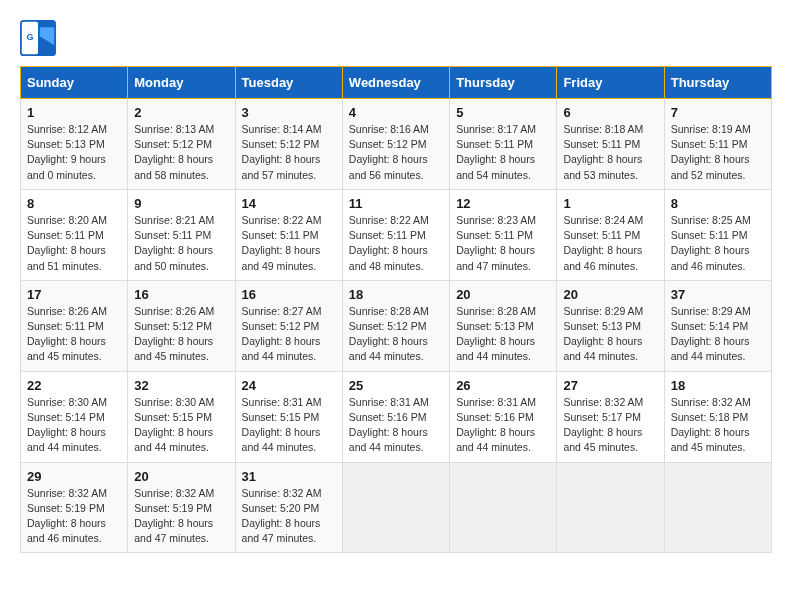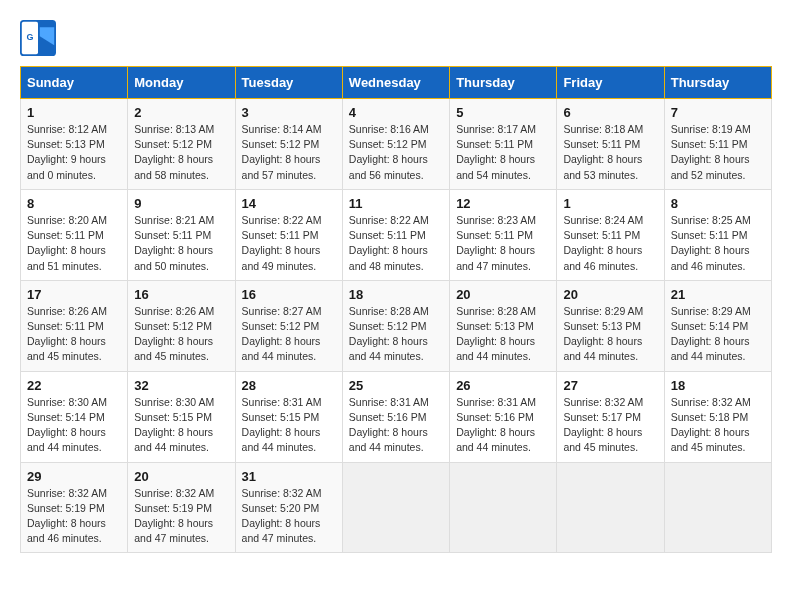--- a/index.html
+++ b/index.html
@@ -199,7 +199,7 @@
           <div class="day-detail">Sunrise: 8:29 AM<br>Sunset: 5:13 PM<br>Daylight: 8 hours and 44 minutes.</div>
         </td>
         <td>
-          <span class="day-num">21</span>
+          <span class="day-num">37</span>
           <div class="day-detail">Sunrise: 8:29 AM<br>Sunset: 5:14 PM<br>Daylight: 8 hours and 44 minutes.</div>
         </td>
       </tr>

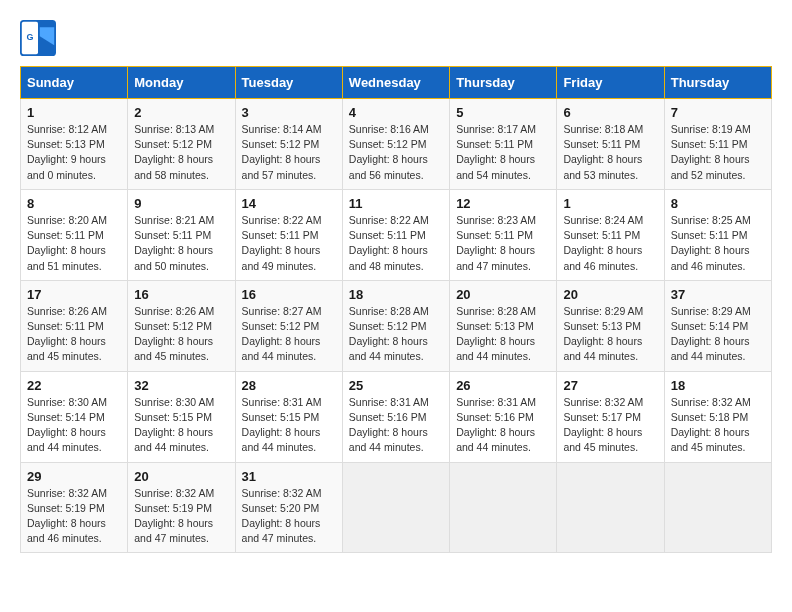--- a/index.html
+++ b/index.html
@@ -213,7 +213,7 @@
           <div class="day-detail">Sunrise: 8:30 AM<br>Sunset: 5:15 PM<br>Daylight: 8 hours and 44 minutes.</div>
         </td>
         <td>
-          <span class="day-num">28</span>
+          <span class="day-num">24</span>
           <div class="day-detail">Sunrise: 8:31 AM<br>Sunset: 5:15 PM<br>Daylight: 8 hours and 44 minutes.</div>
         </td>
         <td>

